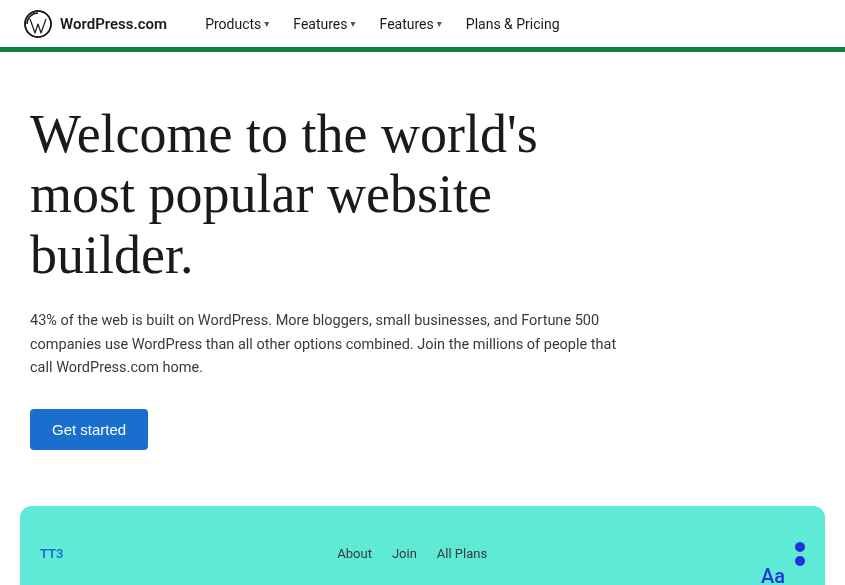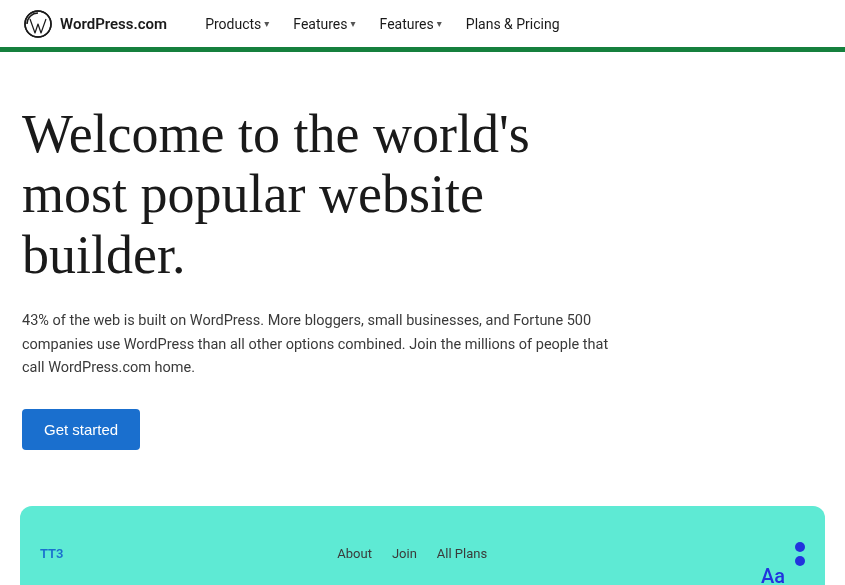--- a/index.html
+++ b/index.html
@@ -93,7 +93,7 @@
 
     
     .hero {
-      padding: 52px 30px 36px 22px;
+      padding: 52px 30px 36px 30px;
     }
 
     .hero-title {

